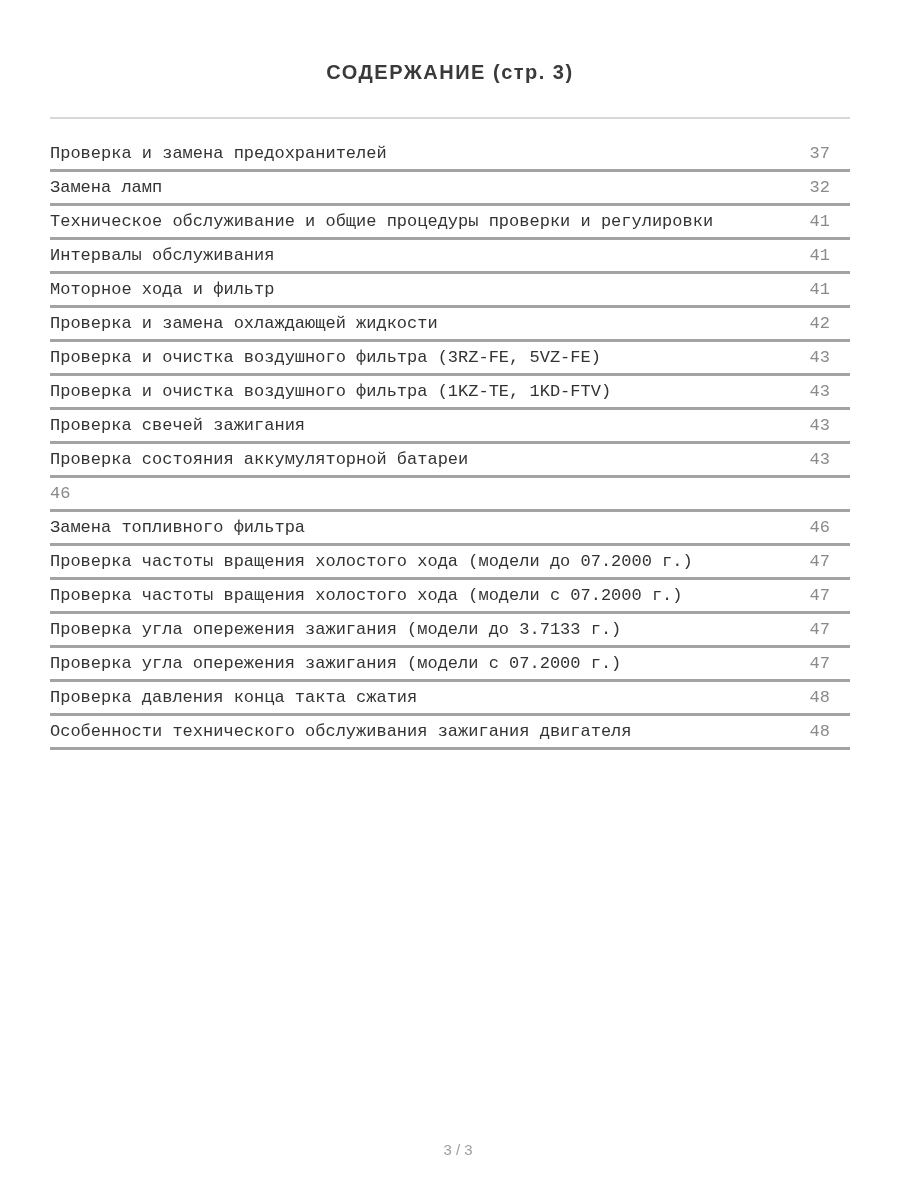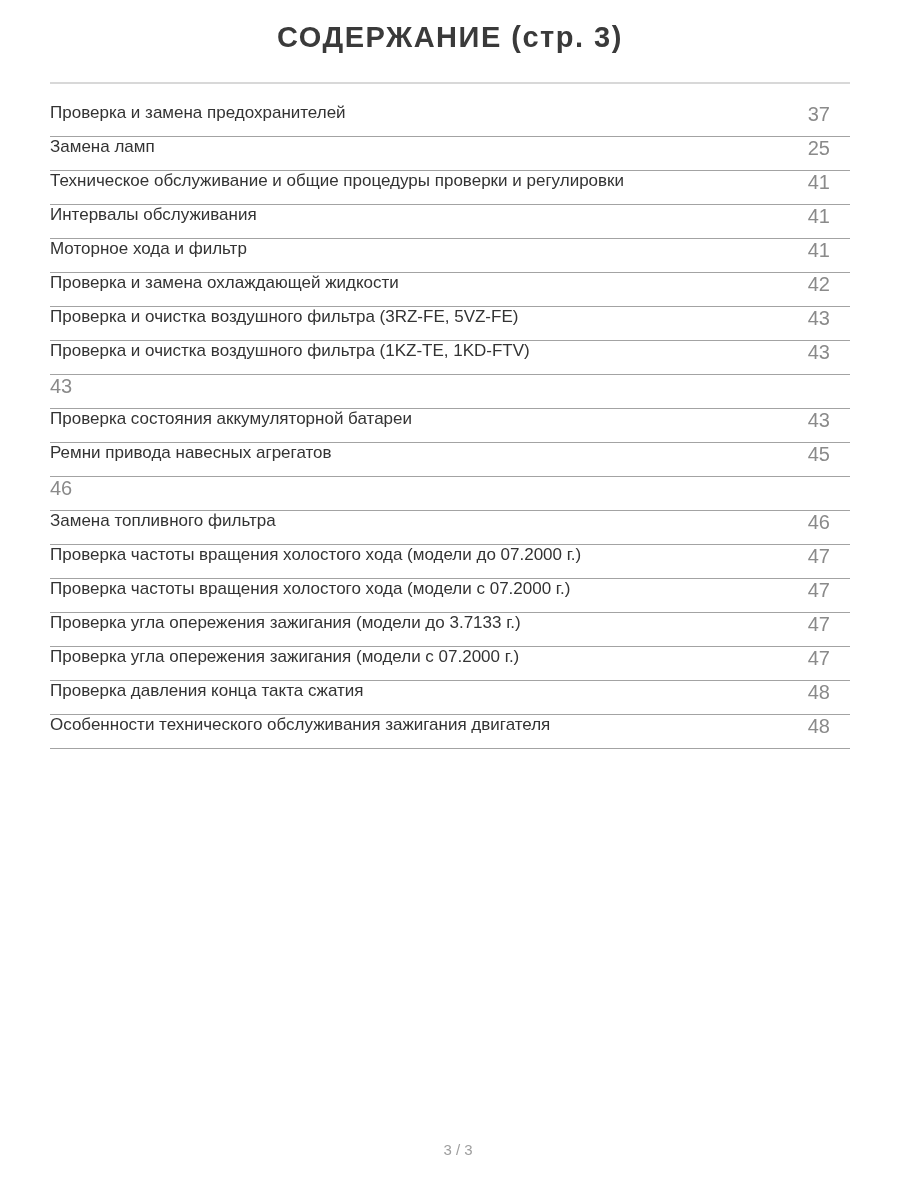--- a/index.html
+++ b/index.html
@@ -18,8 +18,8 @@
   }
   .page-title {
     margin: 0;
-    padding-top: 23px;
-    font-size: 29px;
+    padding-top: 58px;
+    font-size: 20px;
     line-height: 28px;
     font-weight: 700;
     letter-spacing: 1.5px;

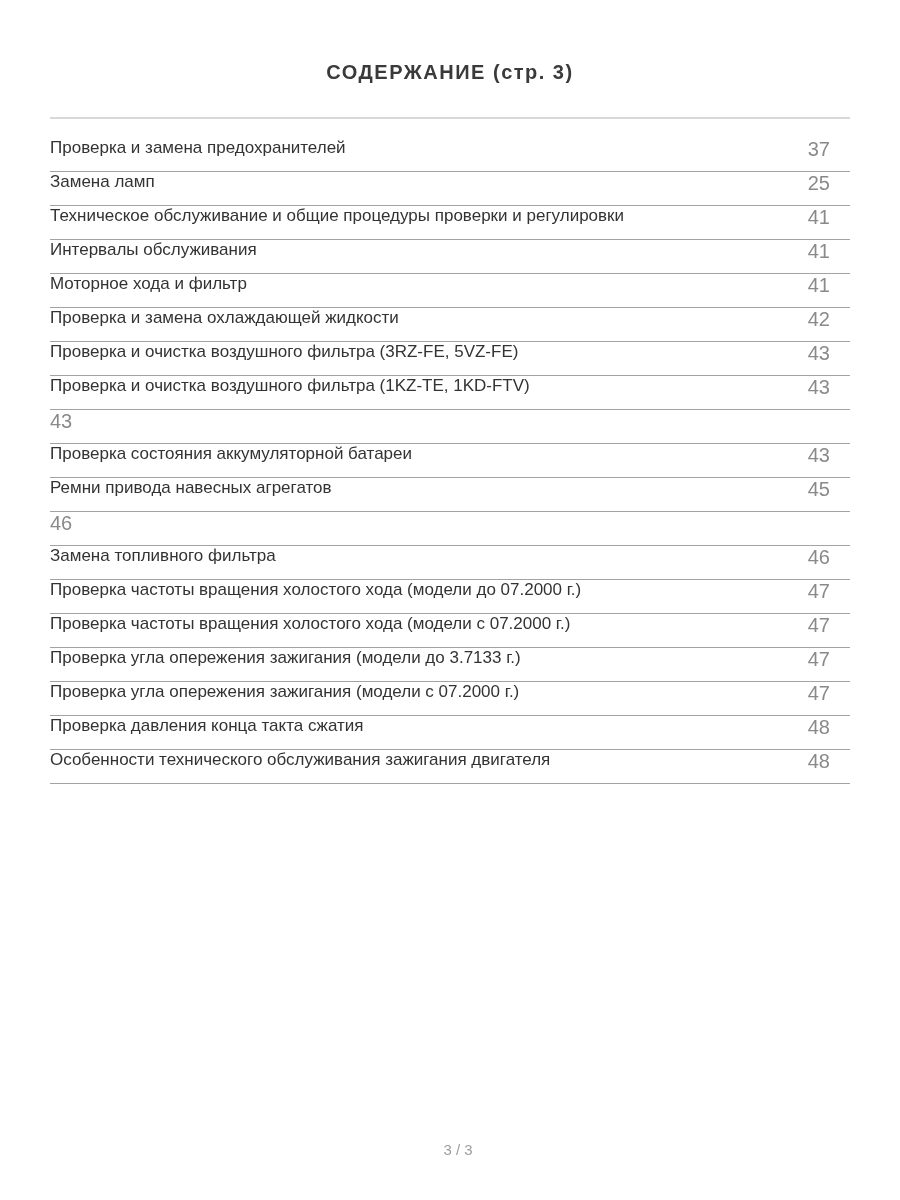--- a/index.html
+++ b/index.html
@@ -38,10 +38,11 @@
   .toc-row {
     height: 34px;
     display: flex;
-    align-items: flex-start;
+    align-items: center;
     justify-content: space-between;
-    border-bottom: 1px solid #a3a3a3;
+    border-bottom: 3px solid #a3a3a3;
     cursor: pointer;
+    font-family: Liberation Mono, monospace;
   }
   .toc-label {
     font-size: 17px;

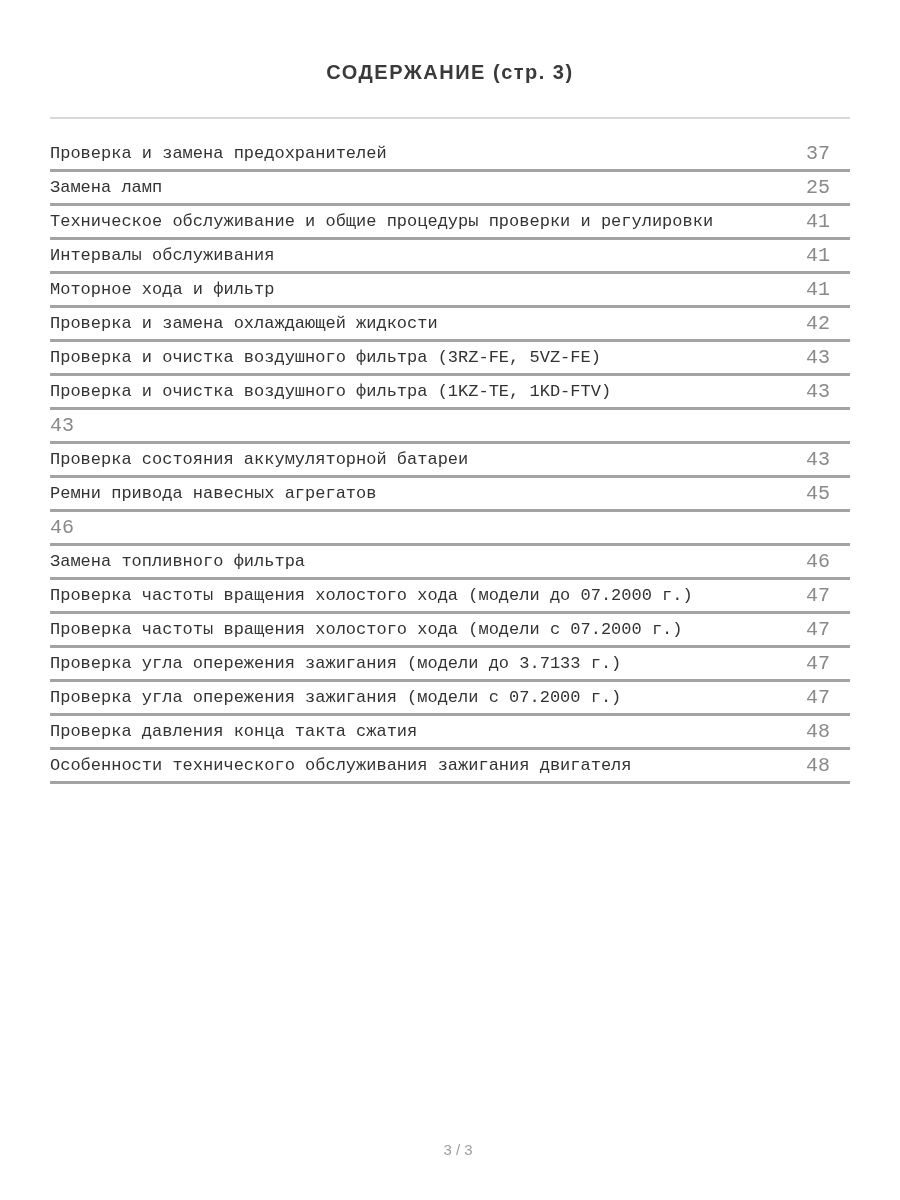--- a/index.html
+++ b/index.html
@@ -51,7 +51,7 @@
     overflow: hidden;
   }
   .toc-page {
-    font-size: 20px;
+    font-size: 17px;
     color: #8a8a8a;
     padding-right: 20px;
     flex-shrink: 0;

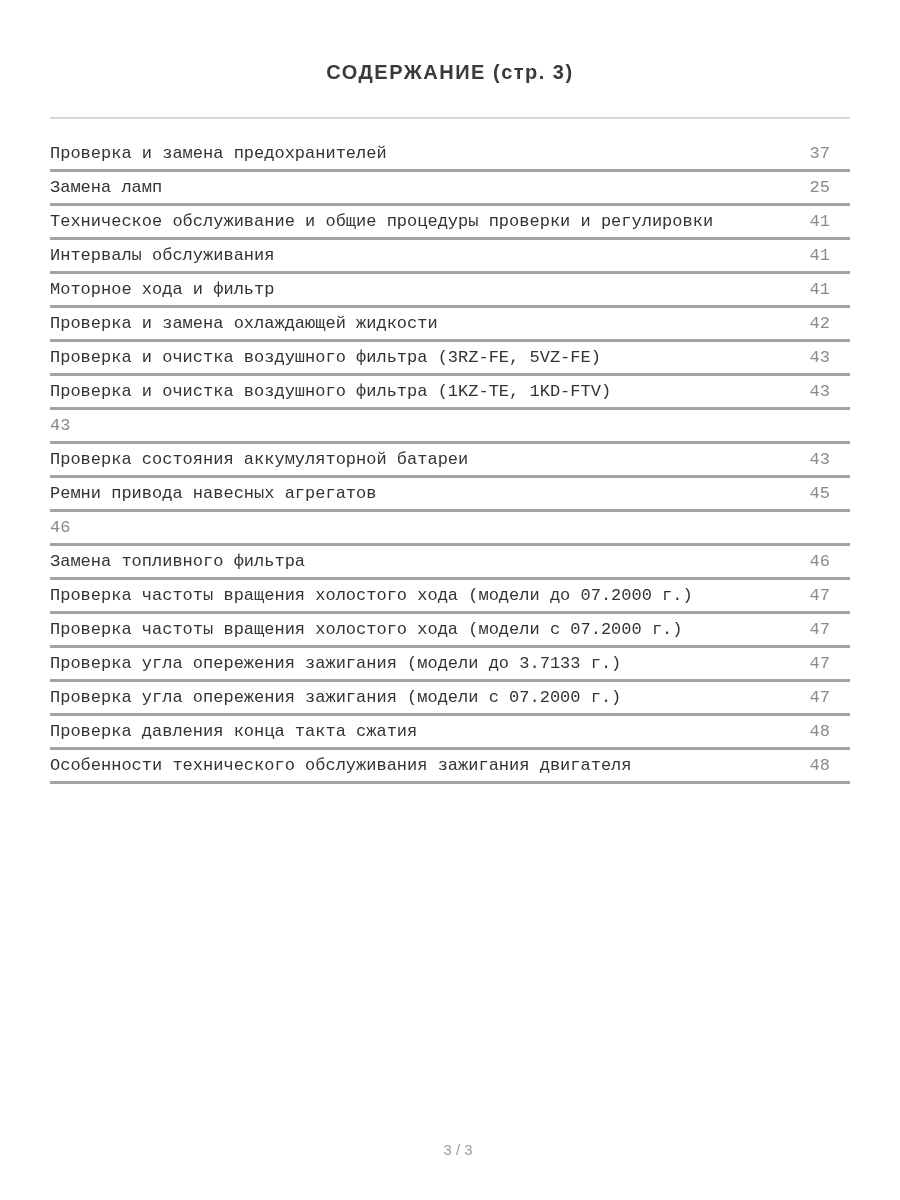--- a/index.html
+++ b/index.html
@@ -82,7 +82,7 @@
       </div>
       <div class="toc-row">
         <span class="toc-label">Замена ламп</span>
-        <span class="toc-page">25</span>
+        <span class="toc-page">32</span>
       </div>
       <div class="toc-row">
         <span class="toc-label">Техническое обслуживание и общие процедуры проверки и регулировки</span>

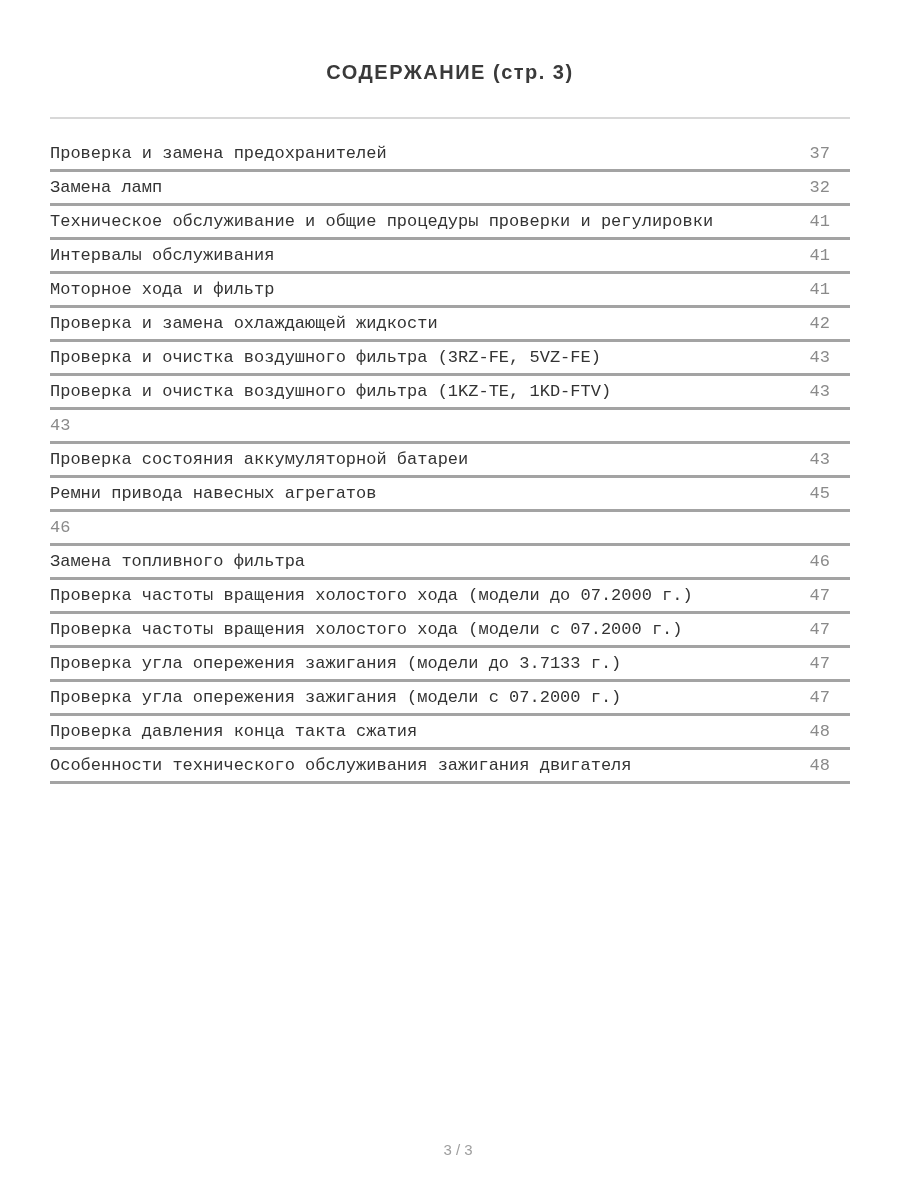--- a/index.html
+++ b/index.html
@@ -109,6 +109,7 @@
         <span class="toc-page">43</span>
       </div>
       <div class="toc-row">
+        <span class="toc-label">Проверка свечей зажигания</span>
         <span class="toc-page">43</span>
       </div>
       <div class="toc-row">

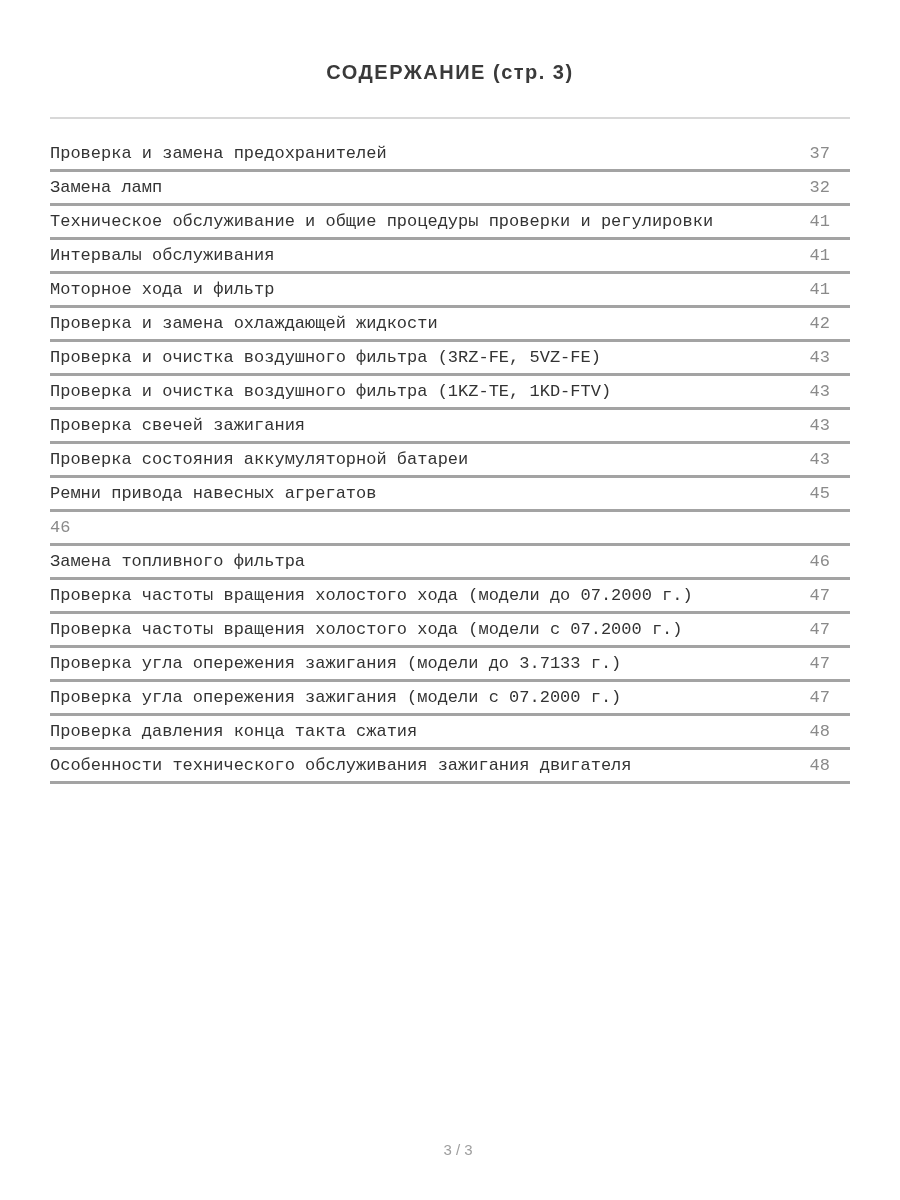--- a/index.html
+++ b/index.html
@@ -117,10 +117,6 @@
         <span class="toc-page">43</span>
       </div>
       <div class="toc-row">
-        <span class="toc-label">Ремни привода навесных агрегатов</span>
-        <span class="toc-page">45</span>
-      </div>
-      <div class="toc-row">
         <span class="toc-page">46</span>
       </div>
       <div class="toc-row">

